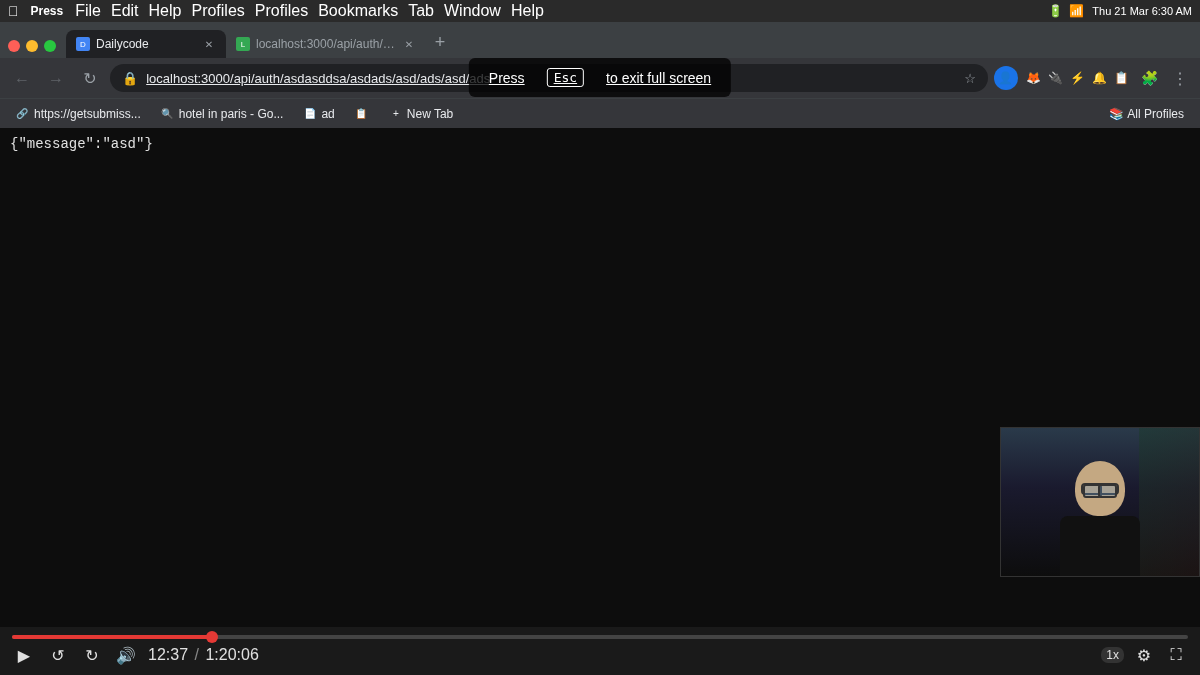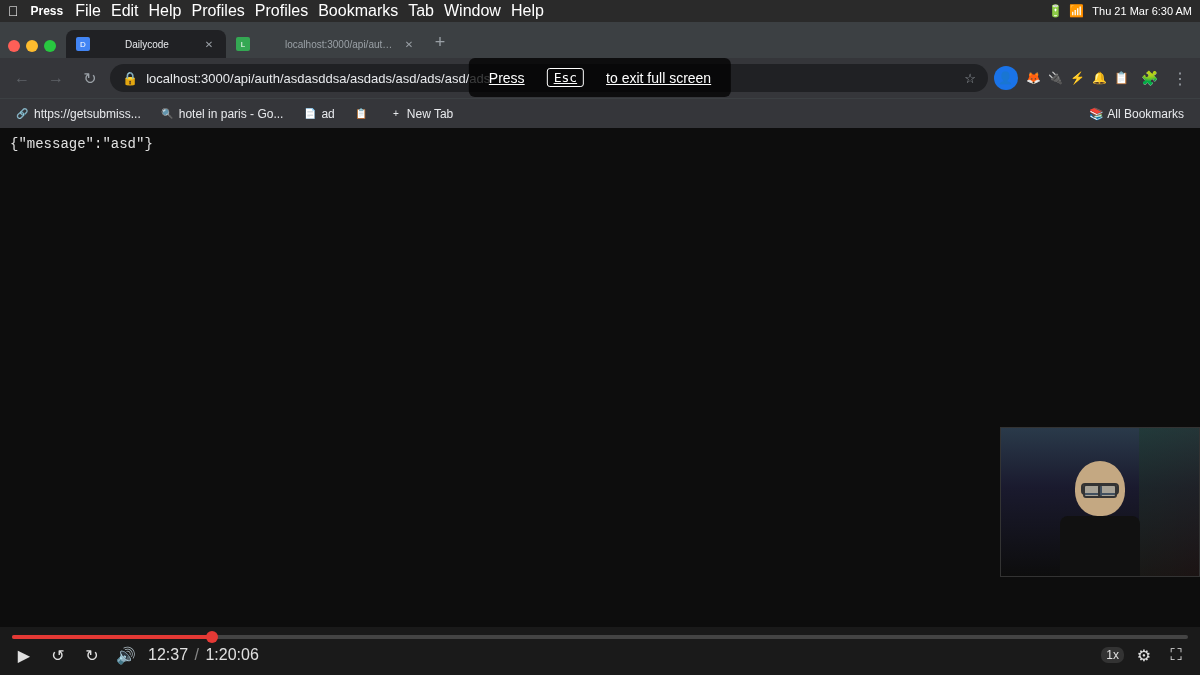--- a/index.html
+++ b/index.html
@@ -82,7 +82,7 @@
       color: white;
       flex-shrink: 0;
     }
-    .tab-title { flex: 1; overflow: hidden; text-overflow: ellipsis; white-space: nowrap; font-size: 10px; margin-left: 29px; }
+    .tab-title { flex: 1; overflow: hidden; text-overflow: ellipsis; white-space: nowrap; font-size: 12px; }
     .tab-close {
       width: 14px; height: 14px;
       border-radius: 50%;

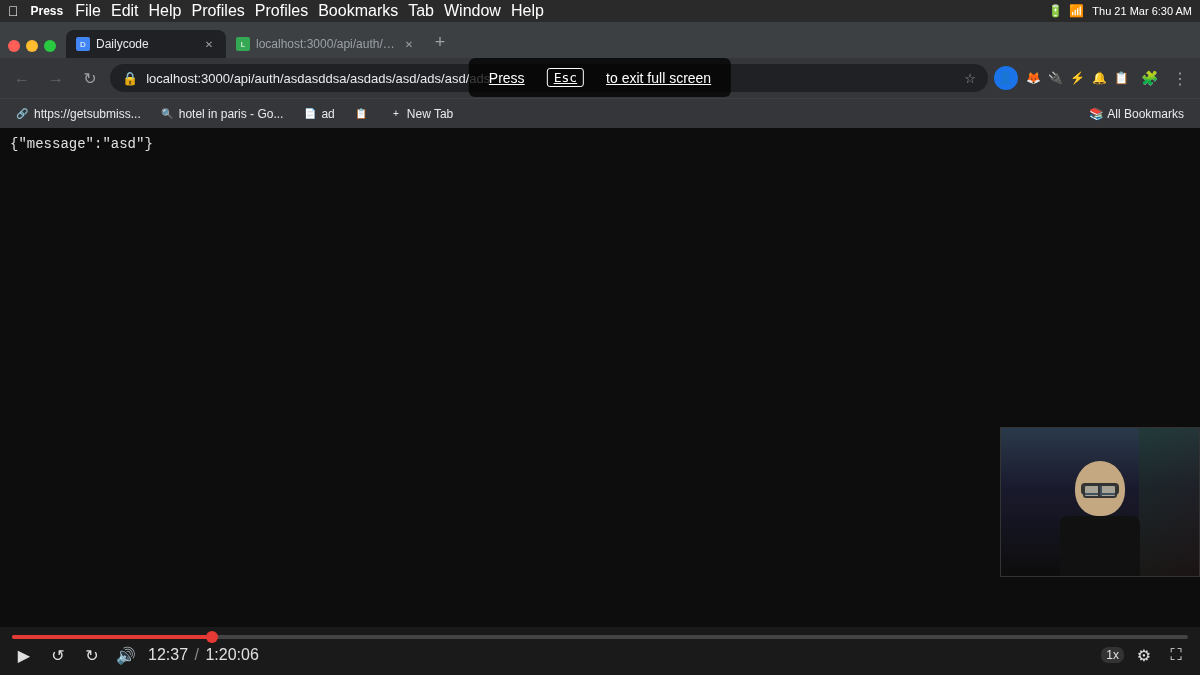--- a/index.html
+++ b/index.html
@@ -136,6 +136,7 @@
       overflow: hidden;
       text-overflow: ellipsis;
       white-space: nowrap;
+      text-decoration: underline;
     }
     .address-bar-icons {
       display: flex; gap: 6px; align-items: center;

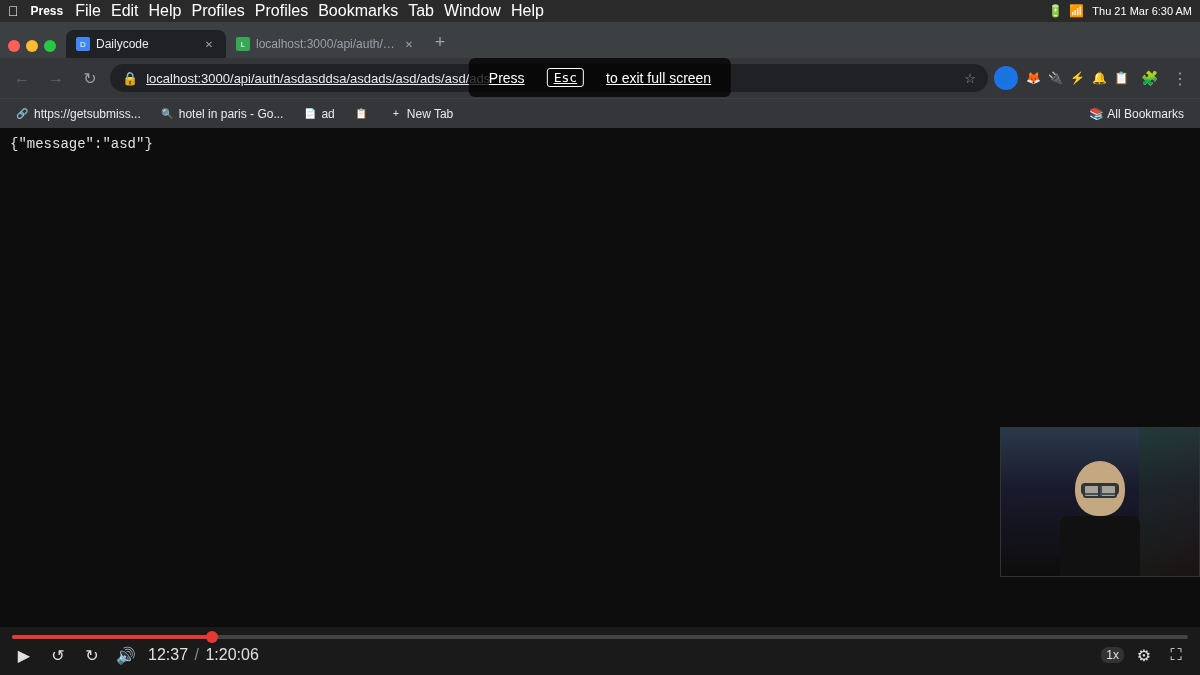--- a/index.html
+++ b/index.html
@@ -442,7 +442,7 @@
       <span>New Tab</span>
     </div>
     <div class="bookmarks-right">
-      <div class="all-bookmarks">📚 All Bookmarks</div>
+      <div class="all-bookmarks">📚 All Profiles</div>
     </div>
   </div>
 

